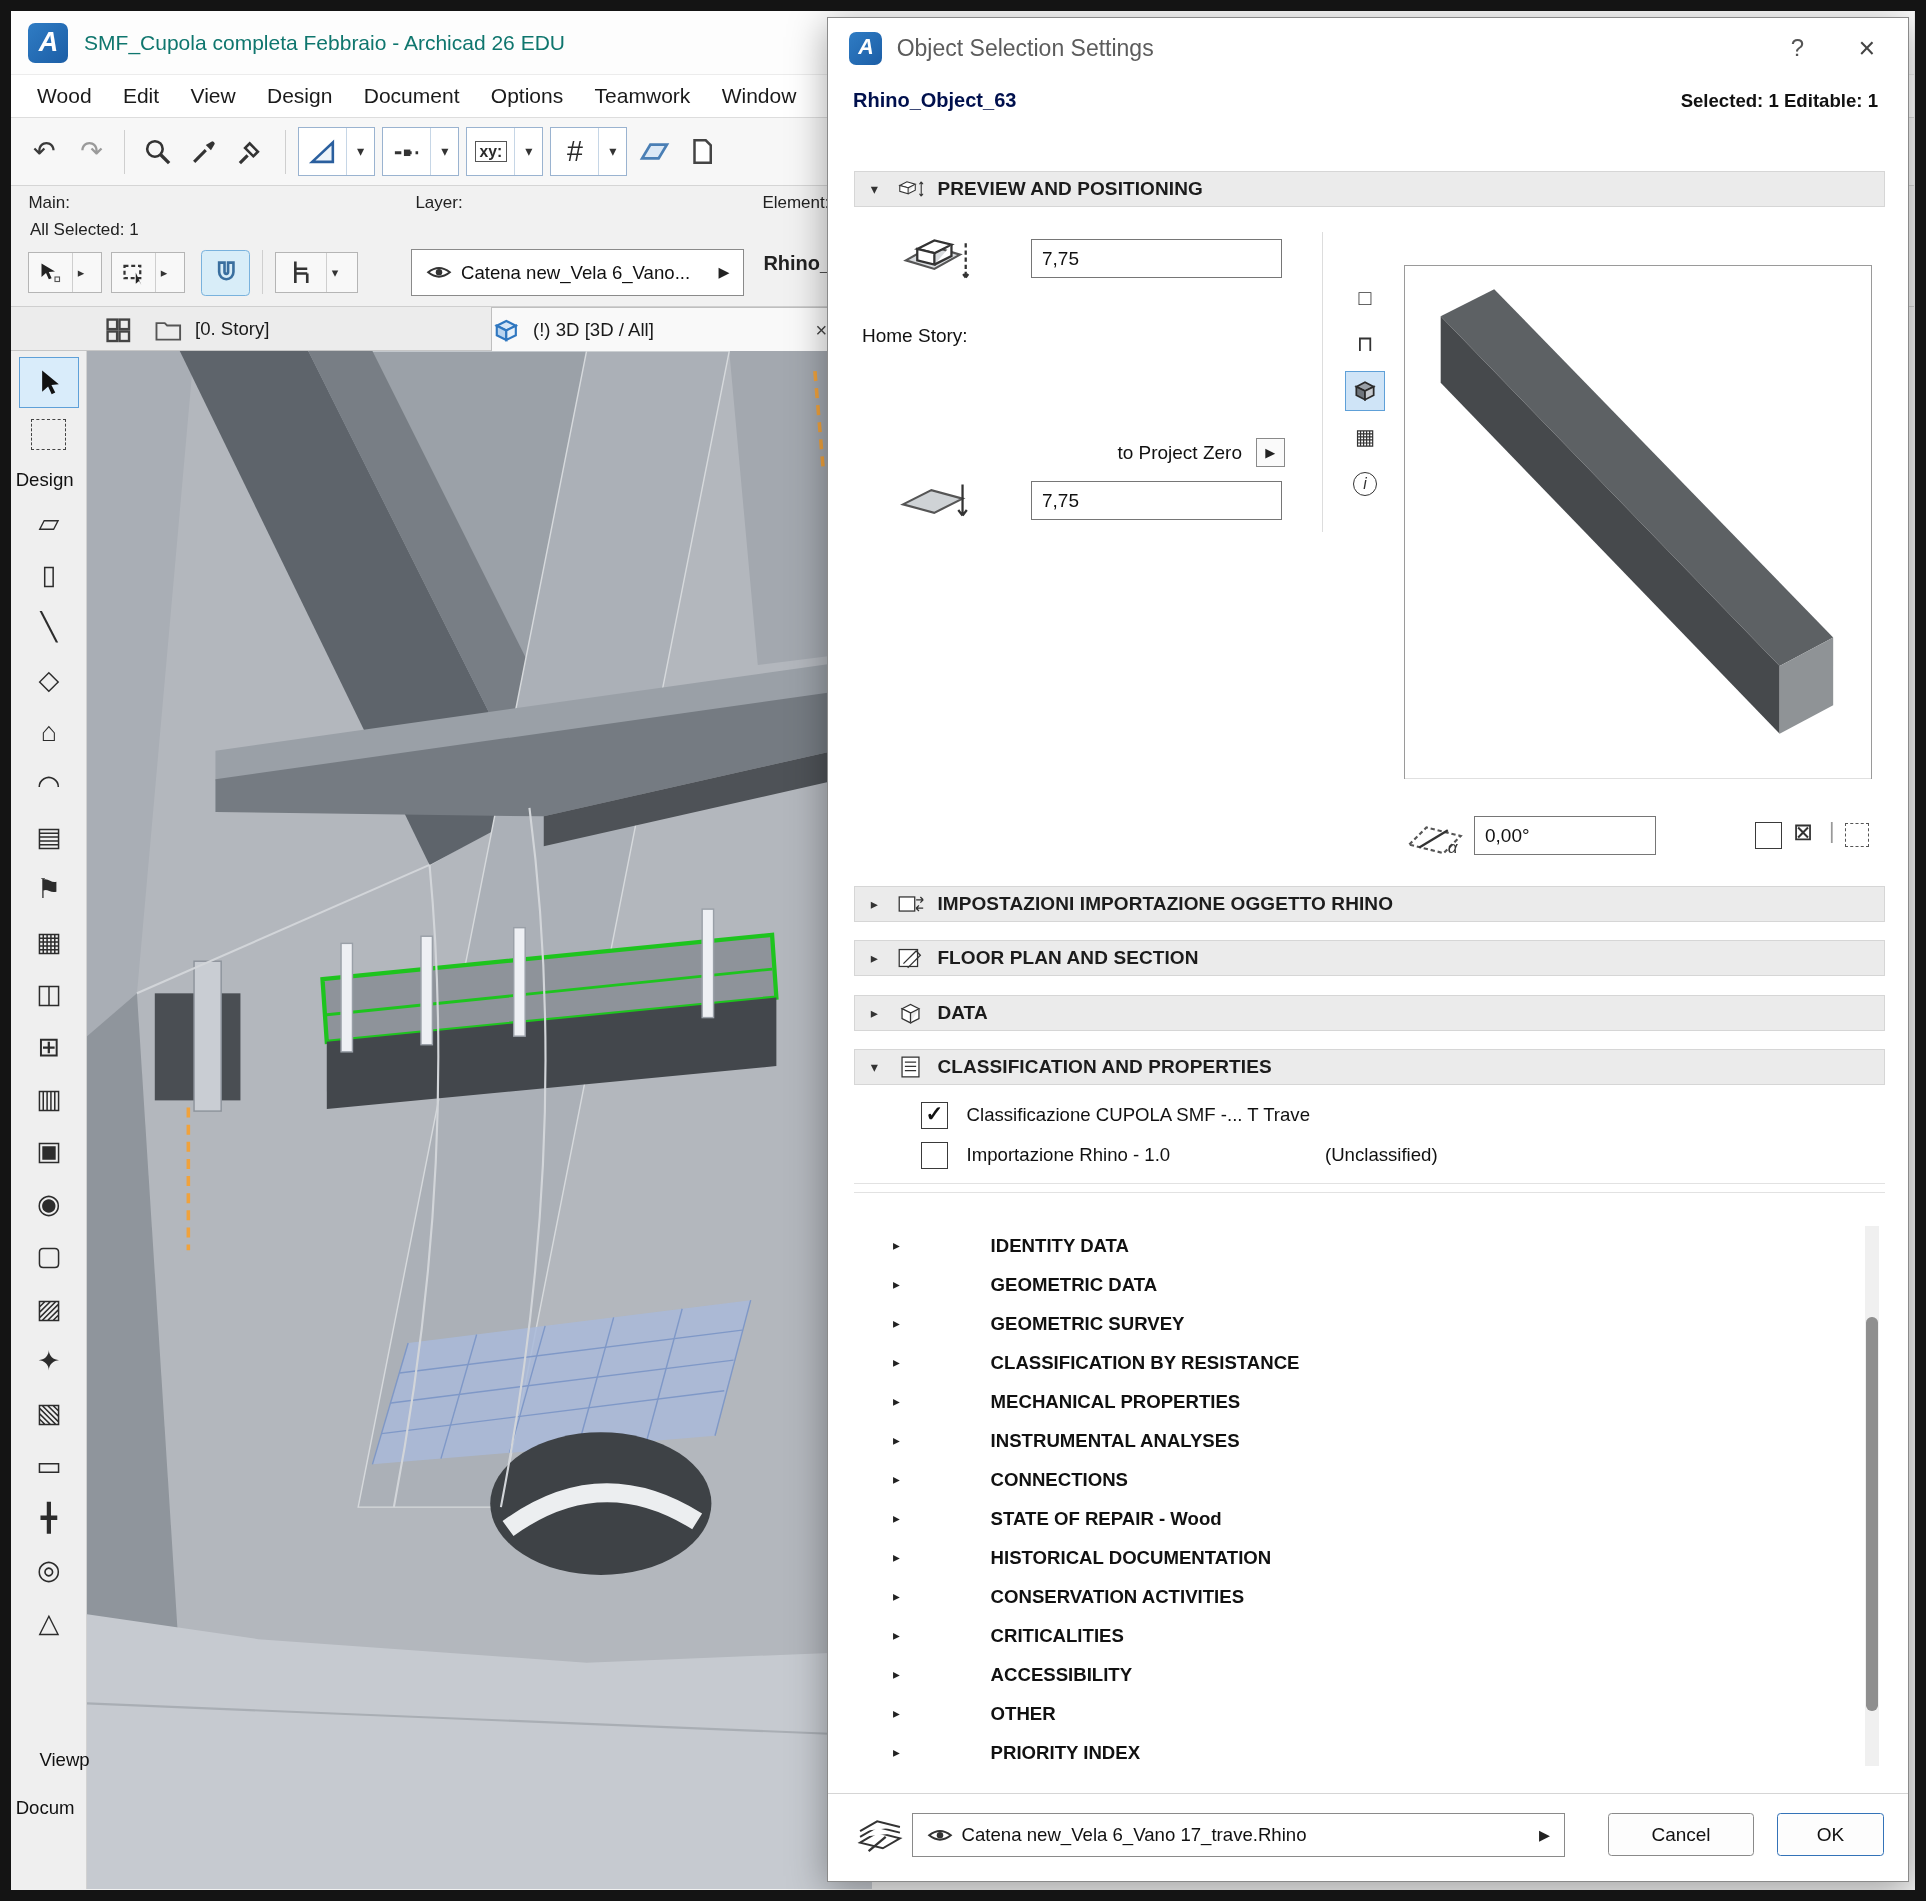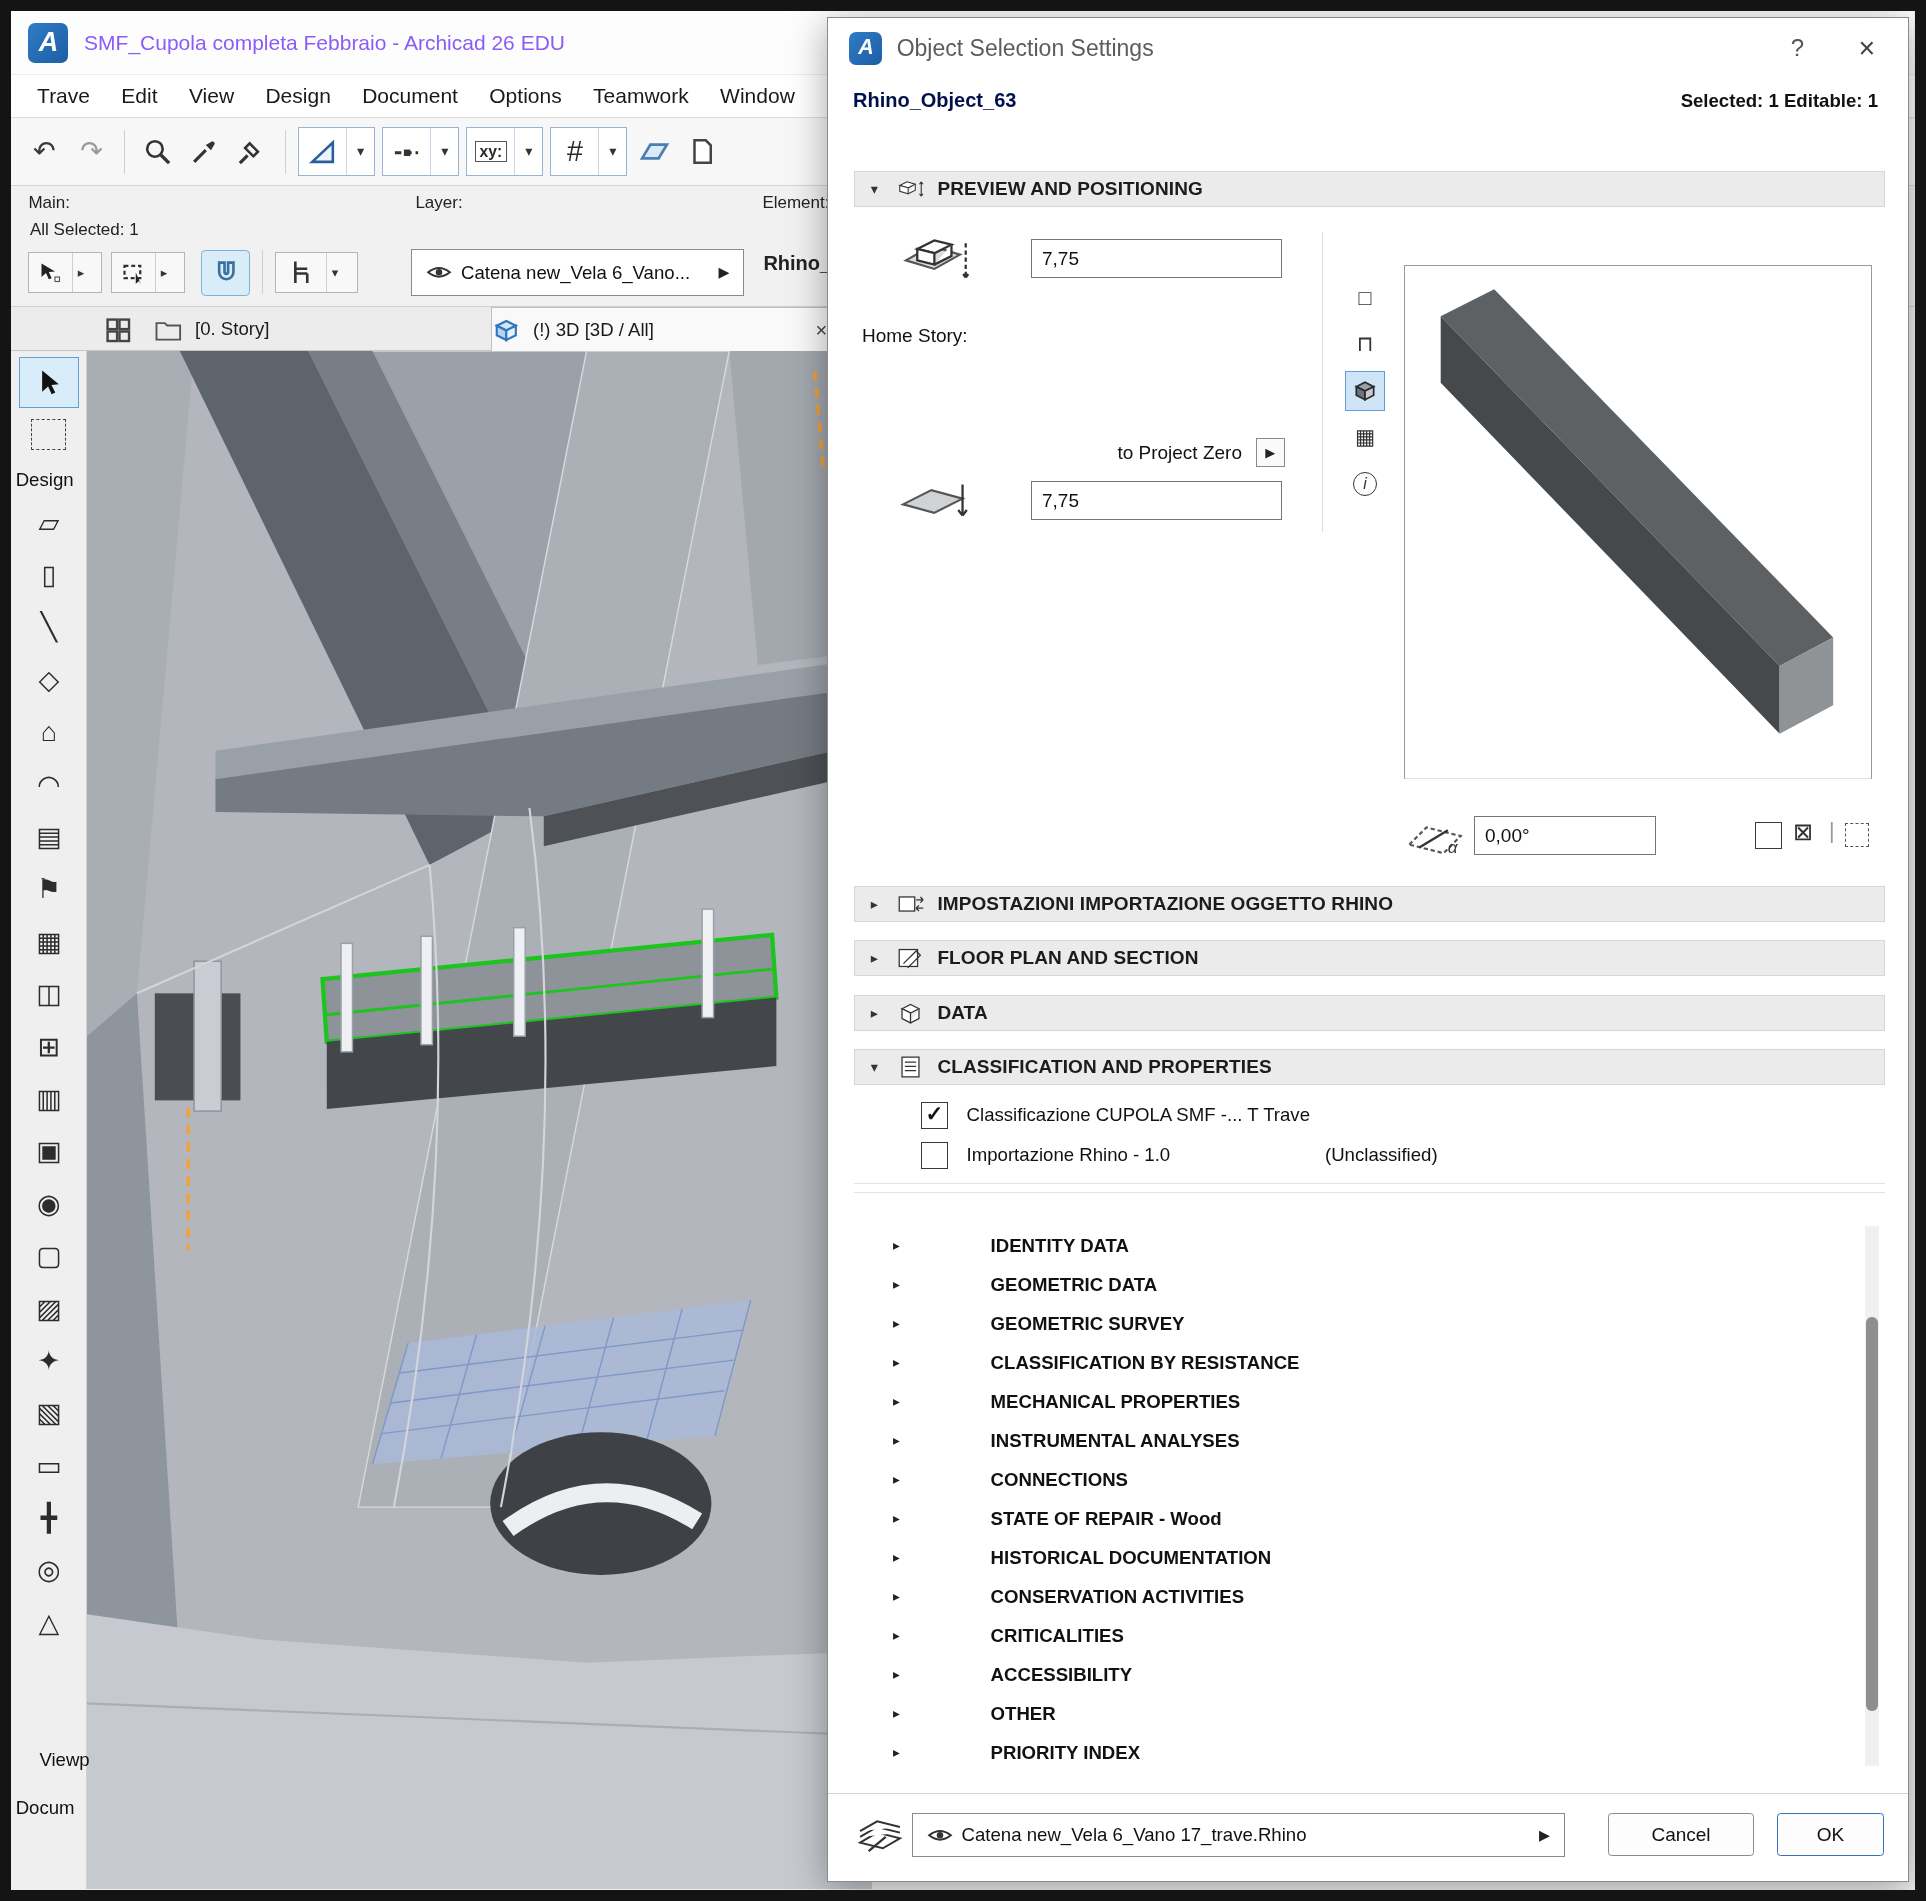--- a/index.html
+++ b/index.html
@@ -9,7 +9,7 @@
   
   .titlebar{position:absolute;left:11.4px;top:11.4px;width:1903px;height:63px;background:#fdfdfd;display:flex;align-items:center;gap:15.7px;padding-left:17px;box-sizing:border-box;}
   .applogo{width:40px;height:40px;border-radius:7.1px;background:linear-gradient(135deg,#2f7cc4,#1c5ea6);color:#fff;display:flex;align-items:center;justify-content:center;font-size:27px;font-weight:bold;font-style:italic;flex:0 0 auto;}
-  .wintitle{font-size:21px;color:#8b5cf6;text-align:center;}
+  .wintitle{font-size:21px;color:#0f766e;text-align:center;}
   .menubar{position:absolute;left:11.4px;top:74px;width:1903px;height:43px;background:#ffffff;border-top:0.7px solid #ececec;display:flex;align-items:center;padding-left:10px;box-sizing:border-box;}
   .menu-item{font-size:21px;color:#1a1a1a;padding:0 15.7px;height:100%;display:flex;align-items:center;cursor:default;}
   .toolbar{position:absolute;left:11.4px;top:117px;width:1903px;height:69px;background:#f7f7f7;border-top:0.7px solid #ddd;border-bottom:0.7px solid #d5d5d5;display:flex;align-items:center;gap:7.1px;padding-left:13px;box-sizing:border-box;}

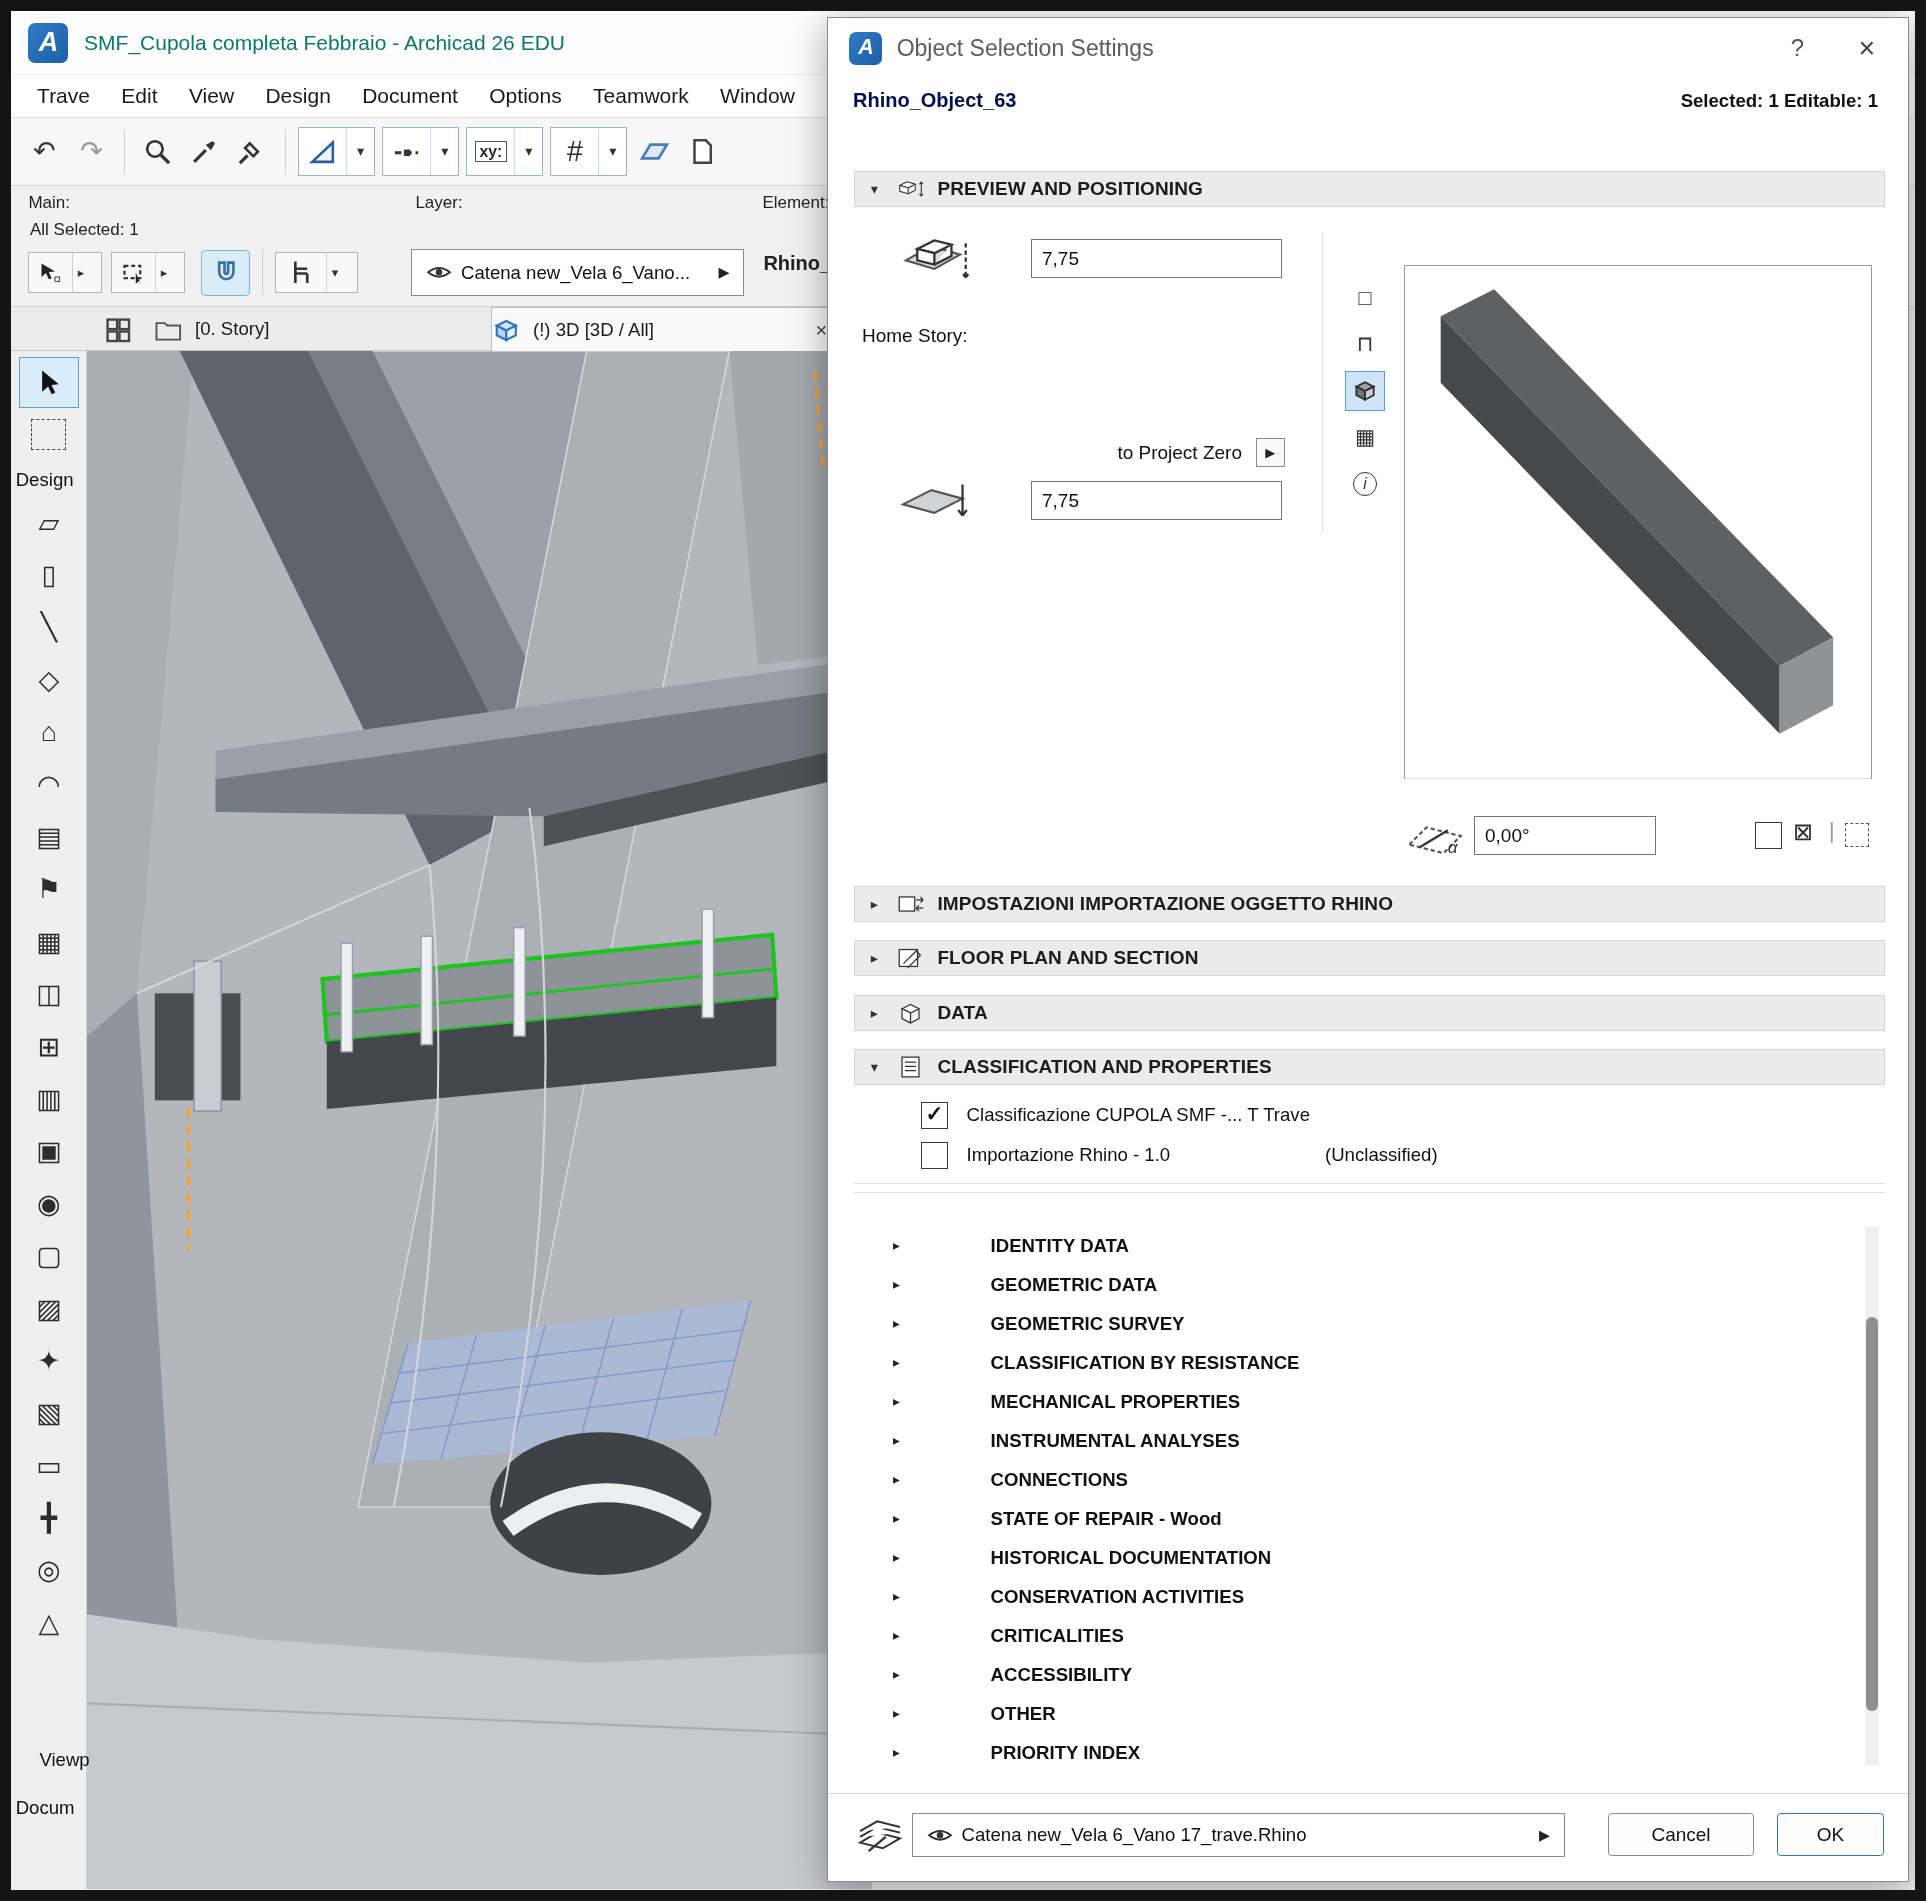--- a/index.html
+++ b/index.html
@@ -97,7 +97,7 @@
   </div>
 
   <div class="menubar">
-    <div class="menu-item">Trave</div>
+    <div class="menu-item">Wood</div>
     <div class="menu-item">Edit</div>
     <div class="menu-item">View</div>
     <div class="menu-item">Design</div>

